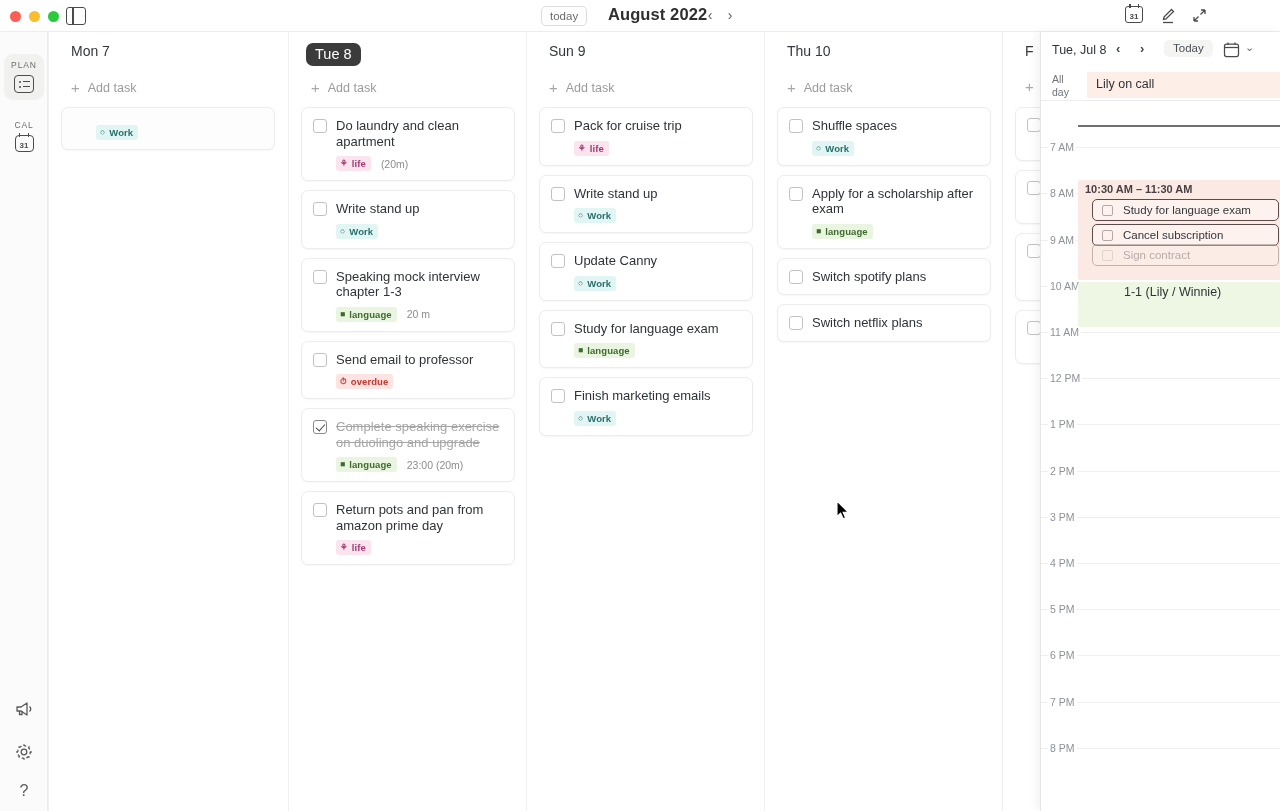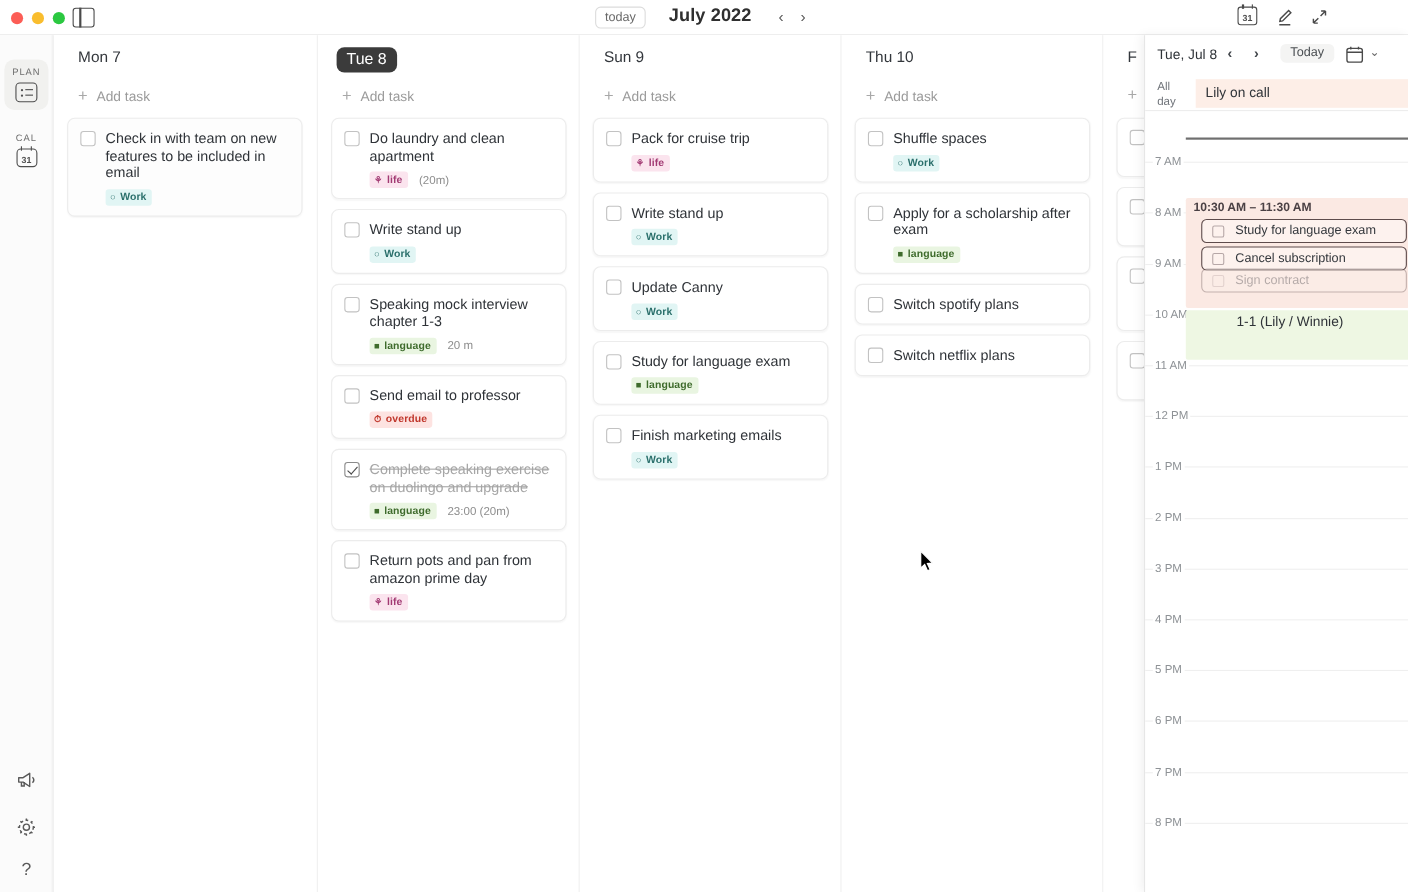--- a/index.html
+++ b/index.html
@@ -201,7 +201,7 @@
     </div>
     <div class="panel-toggle"></div>
     <div class="today-pill">today</div>
-    <div class="month-title">July 2022</div>
+    <div class="month-title">August 2022</div>
     <div class="nav-arrow prev">‹</div>
     <div class="nav-arrow next">›</div>
 

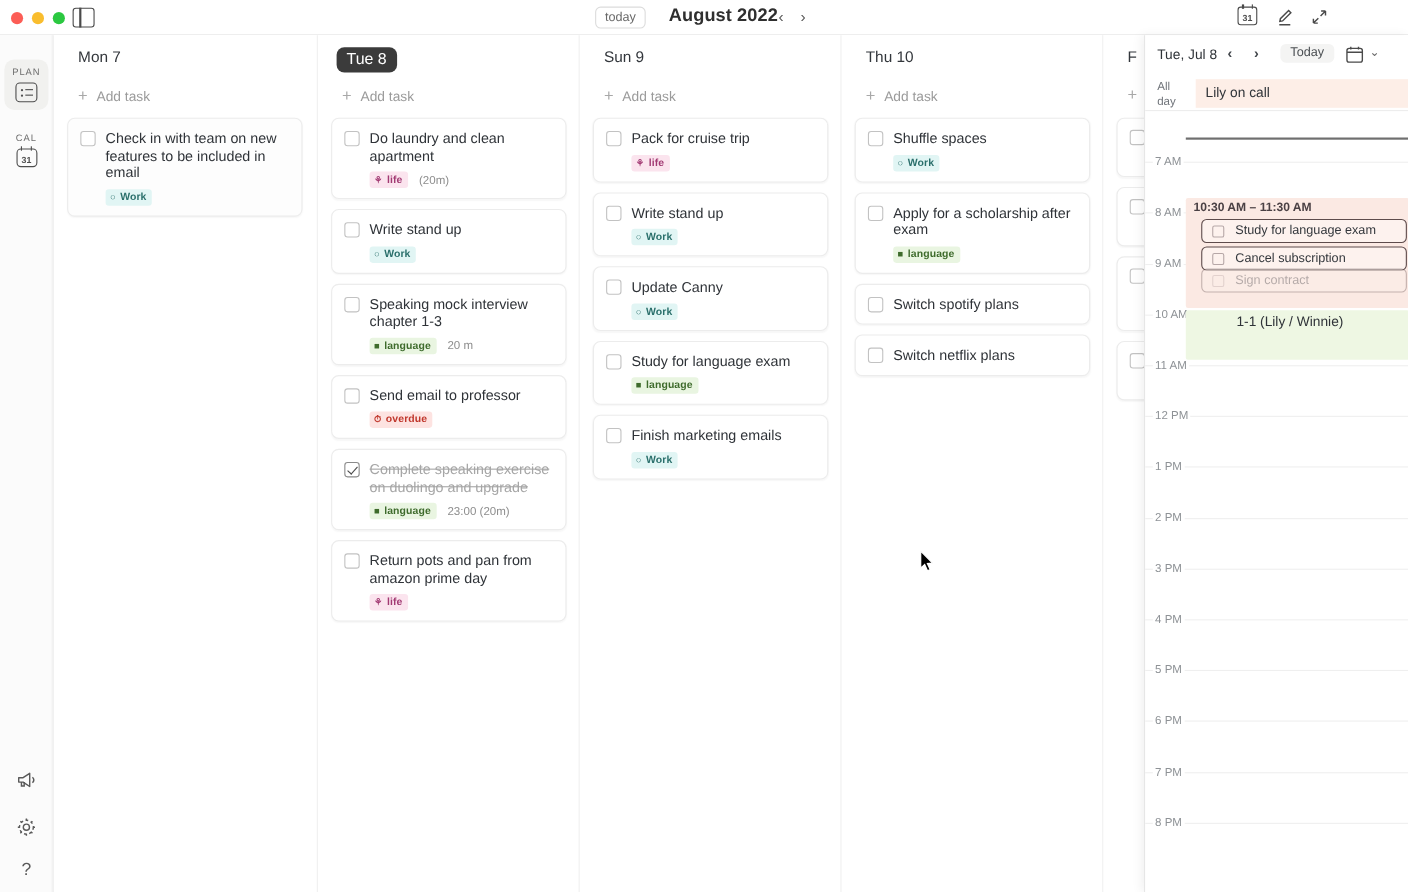--- a/index.html
+++ b/index.html
@@ -266,10 +266,6 @@
       </div>
       <div class="cards">
         <div class="card highlight">
-          <div class="card-row">
-            <div class="cb"></div>
-            <div class="card-title">Check in with team on new features to be included in email</div>
-          </div>
           <div class="meta">
             <span class="tag work">
               <span class="tico">○</span>

